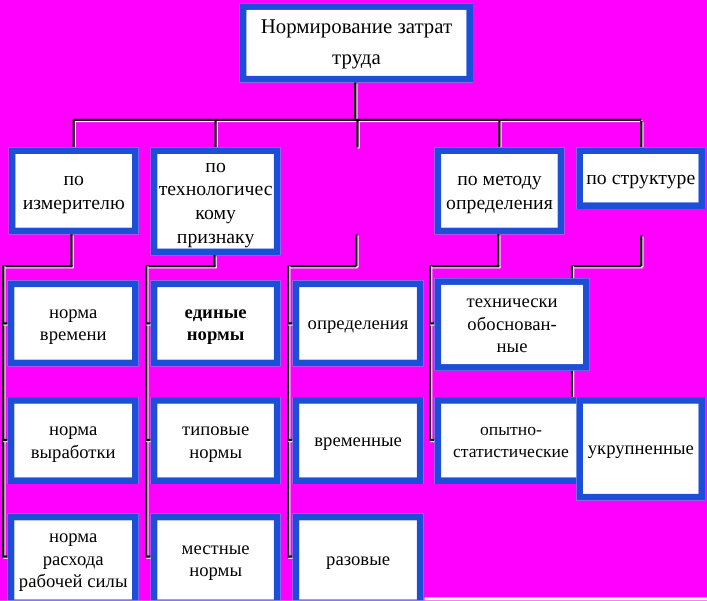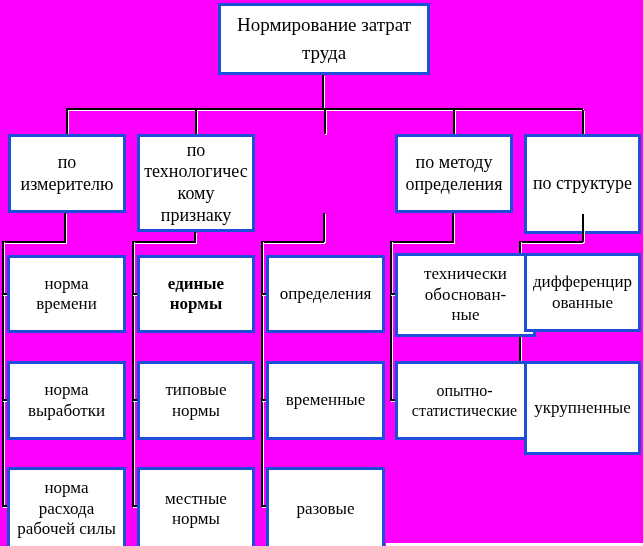--- a/index.html
+++ b/index.html
@@ -14,7 +14,7 @@
     position: absolute;
     box-sizing: border-box;
     background: #FFFFFF;
-    border: 3px solid #1d4ed8;
+    border: 6px solid #1d4ed8;
     display: flex;
     align-items: center;
     justify-content: center;

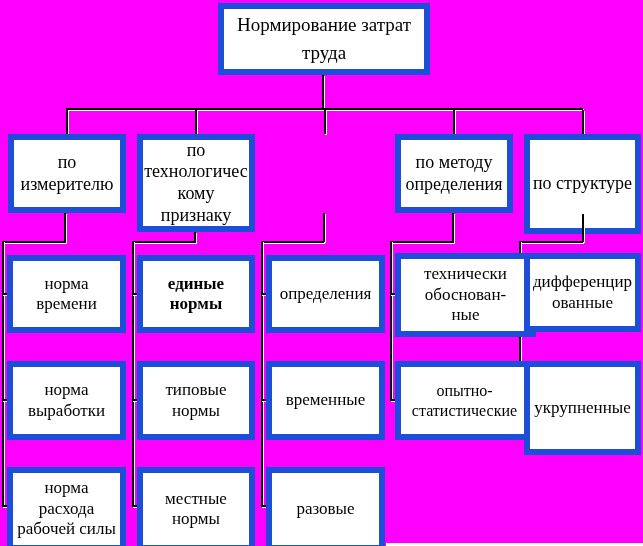--- a/index.html
+++ b/index.html
@@ -63,7 +63,7 @@
 признаку</div>
   <div class="box hdr" style="left:395px; top:134px; width:118px; height:79px;">по методу
 определения</div>
-  <div class="box hdr" style="left:524px; top:134px; width:117px; height:100px;">по структуре</div>
+  <div class="box hdr" style="left:524px; top:134px; width:117px; height:56px;">по структуре</div>
 
   <div class="ln" style="left:64px; top:213px; width:2px; height:29px;"></div>
   <div class="ln" style="left:2px;  top:241px; width:64px; height:2px;"></div>

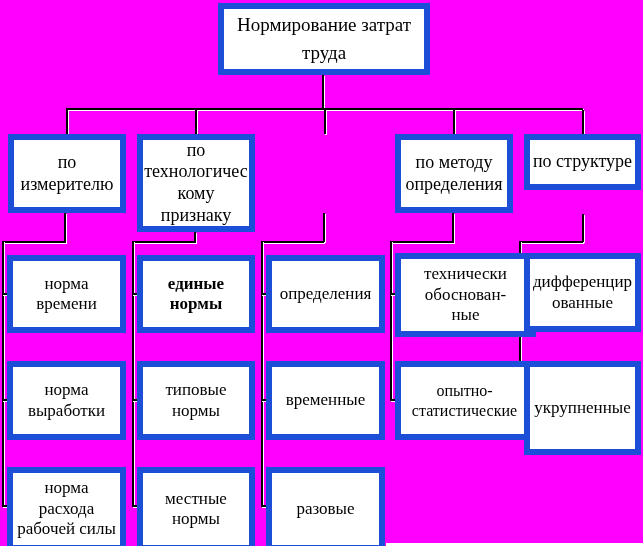--- a/index.html
+++ b/index.html
@@ -106,8 +106,6 @@
   <div class="box" style="left:395px; top:253px; width:141px; height:84px;">технически
 обоснован-
 ные</div>
-  <div class="box" style="left:524px; top:253px; width:117px; height:79px;">дифференцир
-ованные</div>
 
   <div class="box" style="left:7px;   top:361px; width:119px; height:79px;">норма
 выработки</div>

